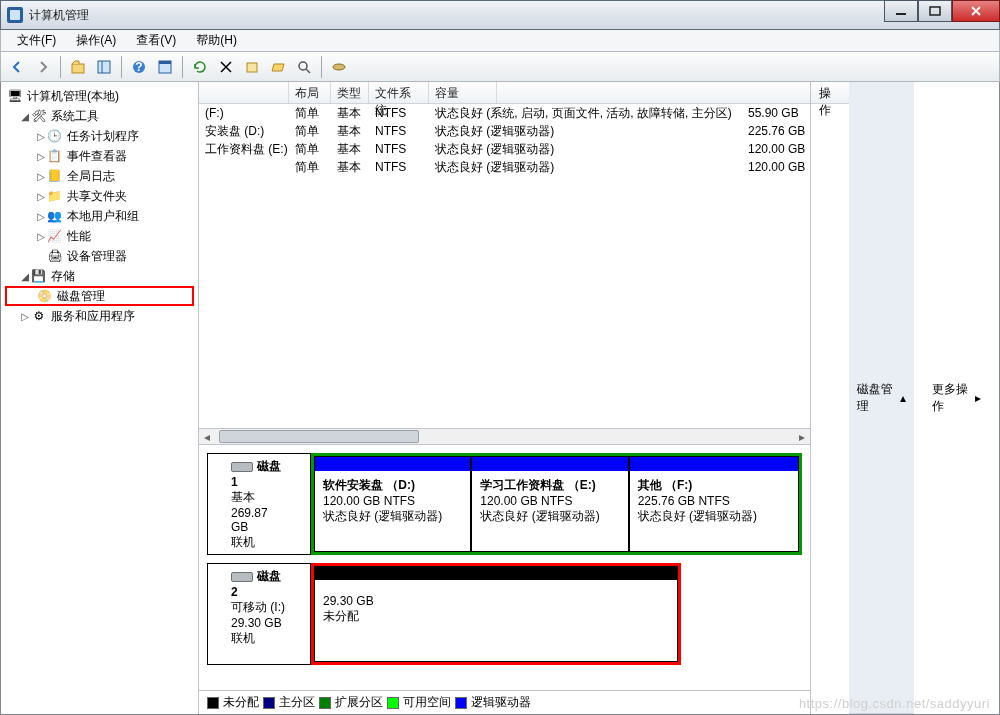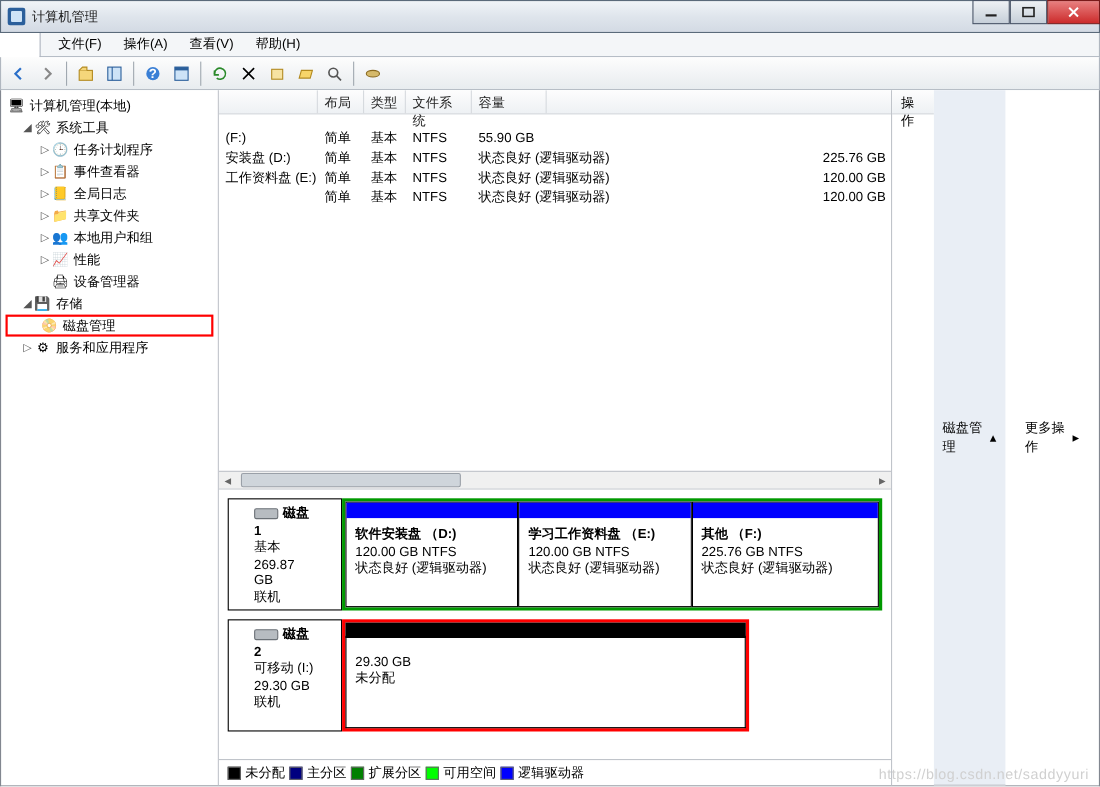--- a/index.html
+++ b/index.html
@@ -16,7 +16,7 @@
 .win-btn svg { width: 12px; height: 10px; }
 
 
-.menubar { height: 22px; background: #f4f6f8; border: 1px solid #b0b7c0; border-top: none; display: flex; align-items: center; padding-left: 8px; gap: 4px; margin-left: 36px; }
+.menubar { height: 22px; background: #f4f6f8; border: 1px solid #b0b7c0; border-top: none; display: flex; align-items: center; padding-left: 8px; gap: 4px; }
 .menu-item { padding: 2px 8px; cursor: default; }
 
 

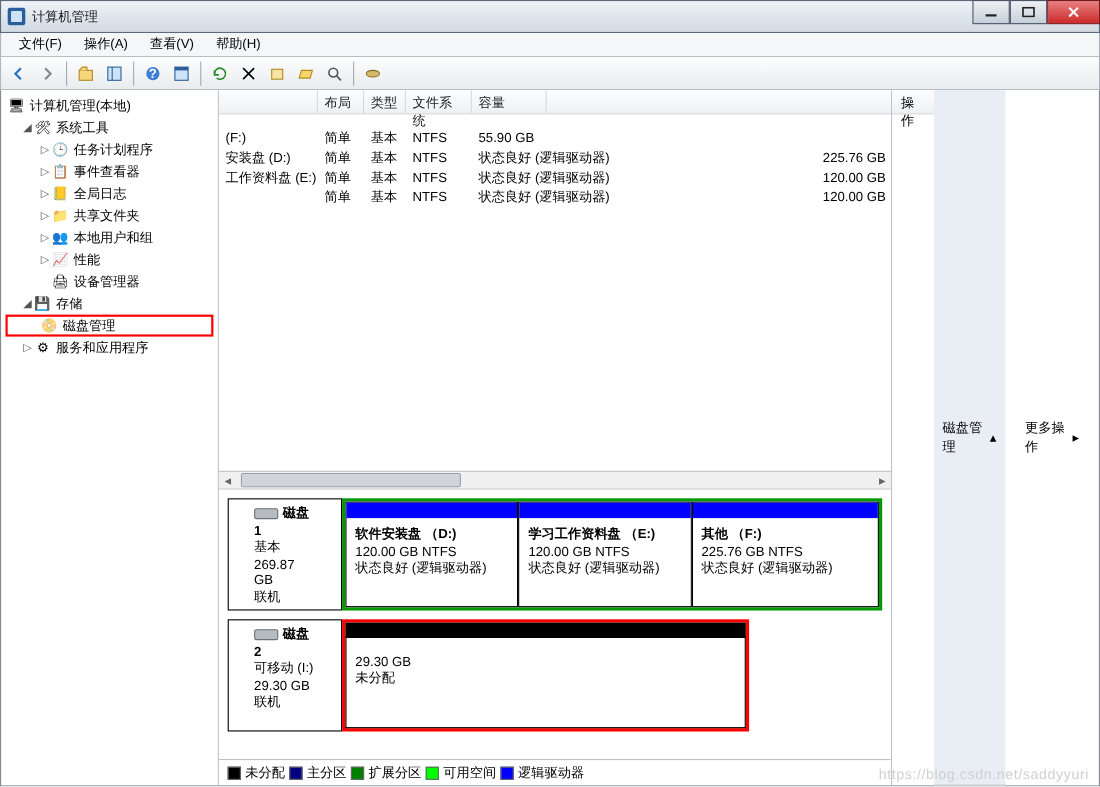--- a/index.html
+++ b/index.html
@@ -35,7 +35,7 @@
 .tree-pane .boxed { border: 2px solid #ff0000; margin: 0 4px; padding-left: 30px !important; }
 
 .center { flex: 1; display: flex; flex-direction: column; border-right: 1px solid #c0c4ca; }
-.vol-table { height: 362px; overflow: hidden; position: relative; gap: 12px; }
+.vol-table { height: 362px; overflow: hidden; position: relative; }
 .vol-header { display: flex; height: 22px; background: linear-gradient(to bottom, #fdfdfd, #eef1f4); border-bottom: 1px solid #d0d4da; }
 .vol-header .col { border-right: 1px solid #d6dade; padding: 3px 6px; color: #222; }
 .vol-rows .row { display: flex; height: 18px; align-items: center; }

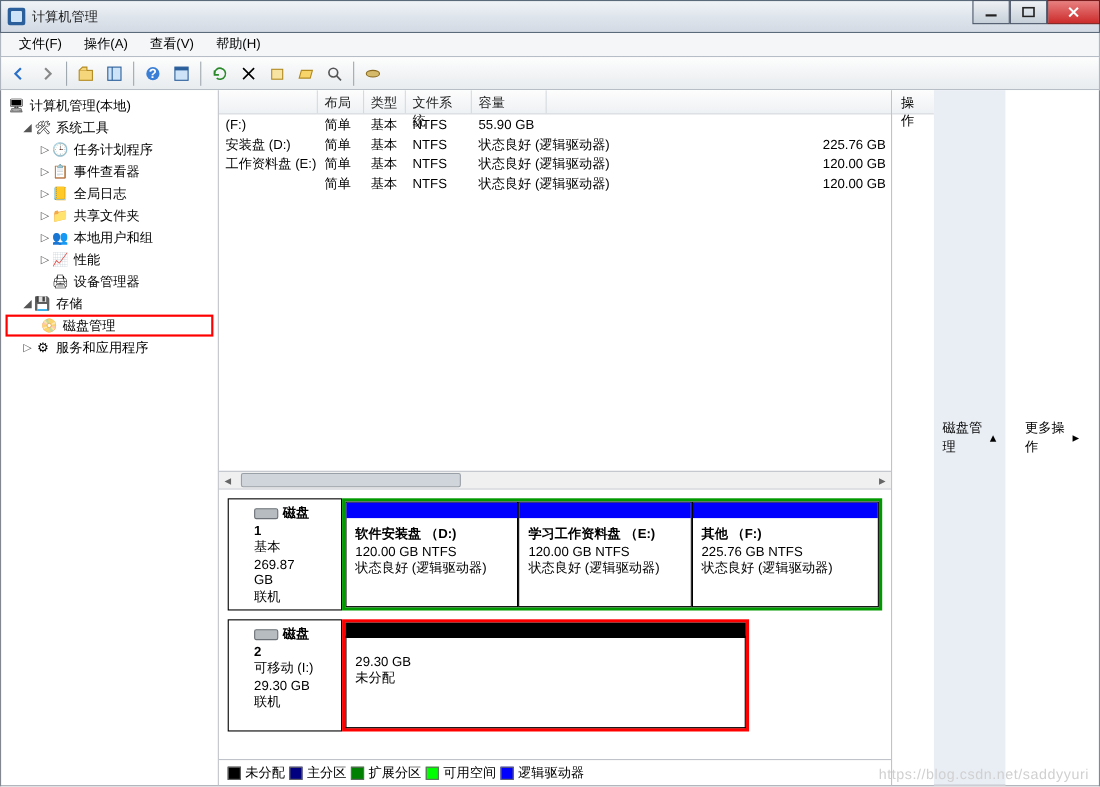--- a/index.html
+++ b/index.html
@@ -253,6 +253,7 @@
           <div class="cell c-layout">简单</div>
           <div class="cell c-type">基本</div>
           <div class="cell c-fs">NTFS</div>
+          <div class="cell c-status">状态良好 (系统, 启动, 页面文件, 活动, 故障转储, 主分区)</div>
           <div class="cell c-cap">55.90 GB</div>
         </div>
         <div class="row">

